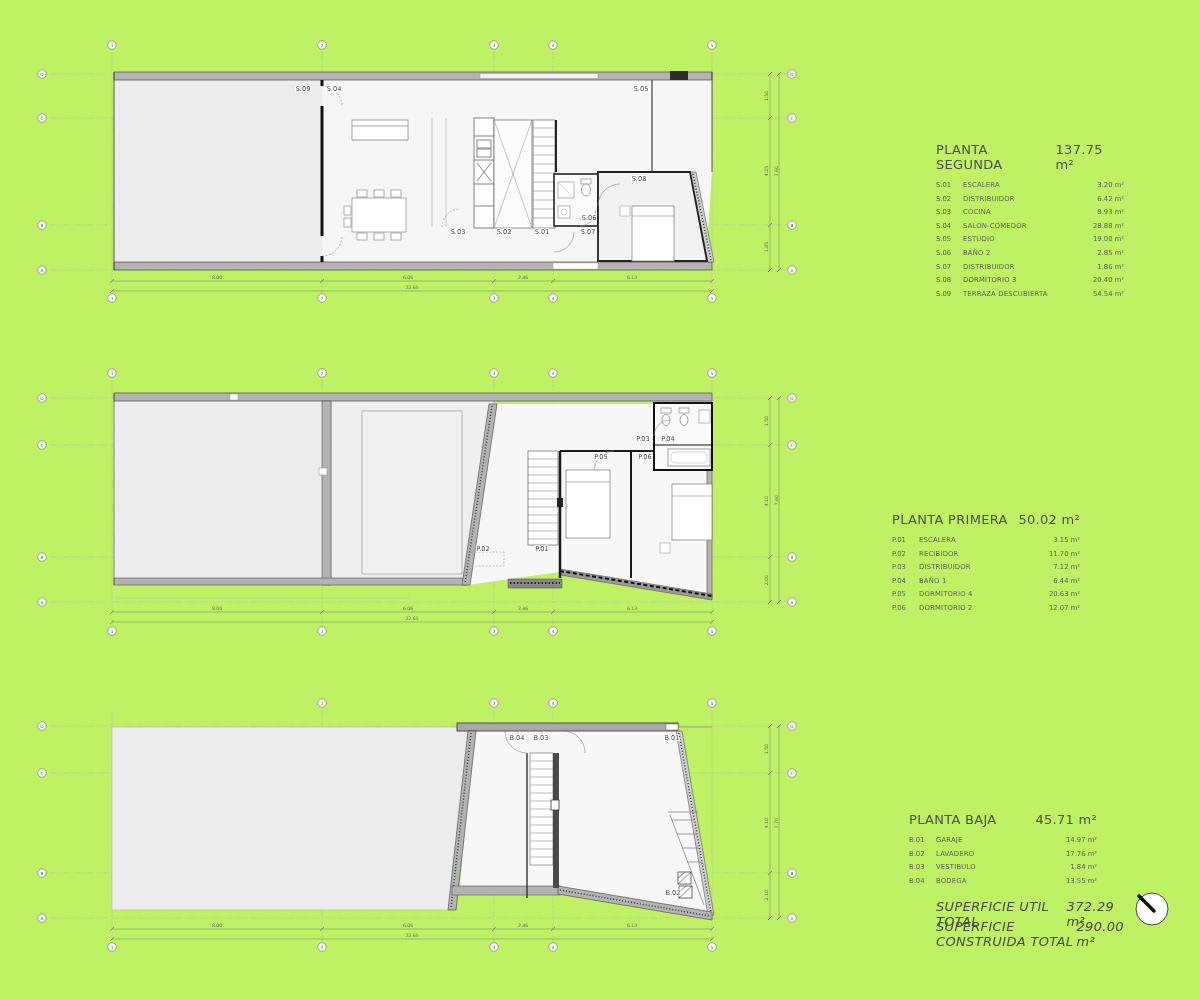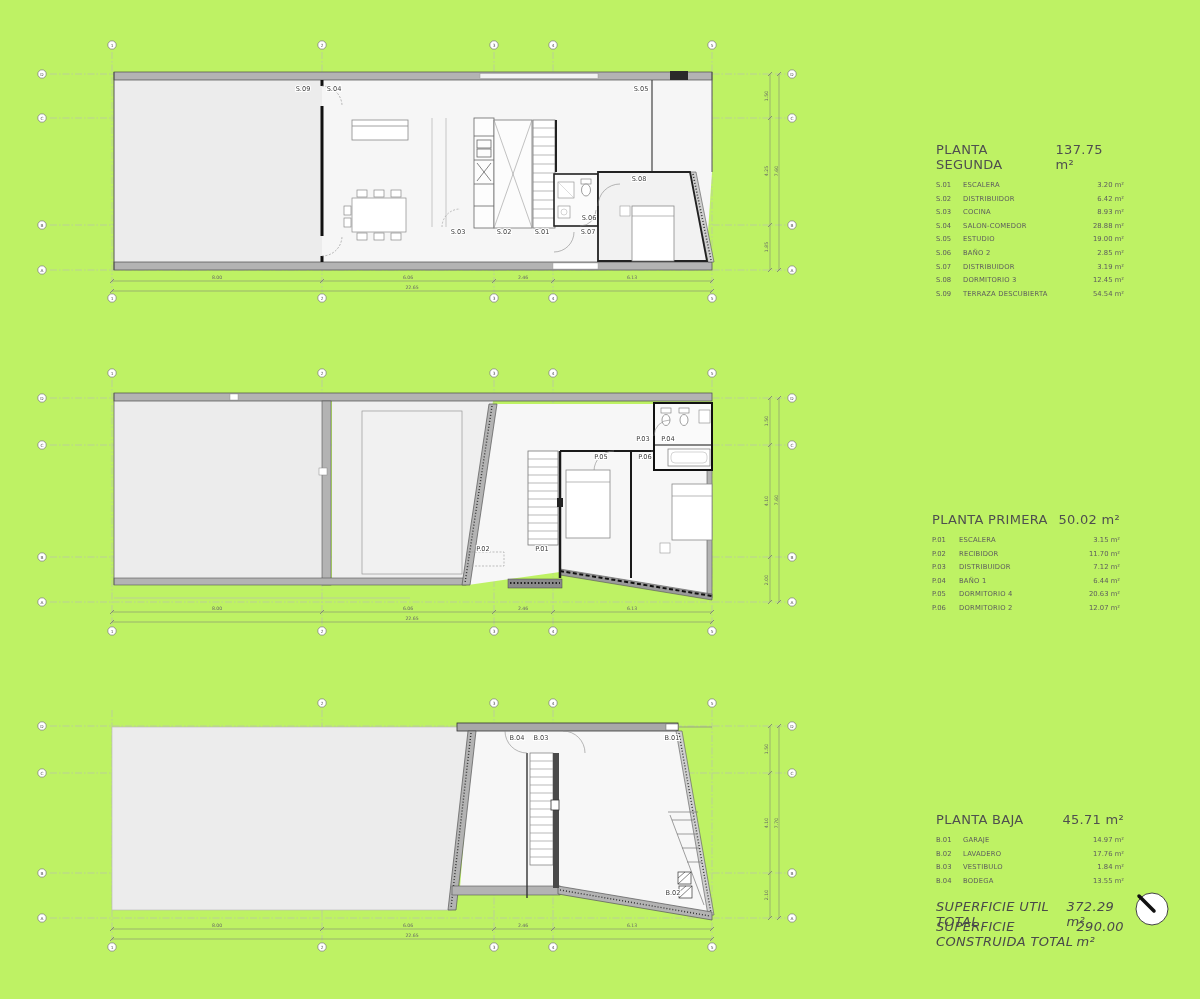--- a/index.html
+++ b/index.html
@@ -549,7 +549,7 @@
         <div class="leg-row">
           <span class="leg-code">S.07</span>
           <span class="leg-name">DISTRIBUIDOR</span>
-          <span class="leg-area">3.19 m²</span>
+          <span class="leg-area">1.86 m²</span>
         </div>
         <div class="leg-row">
           <span class="leg-code">S.08</span>

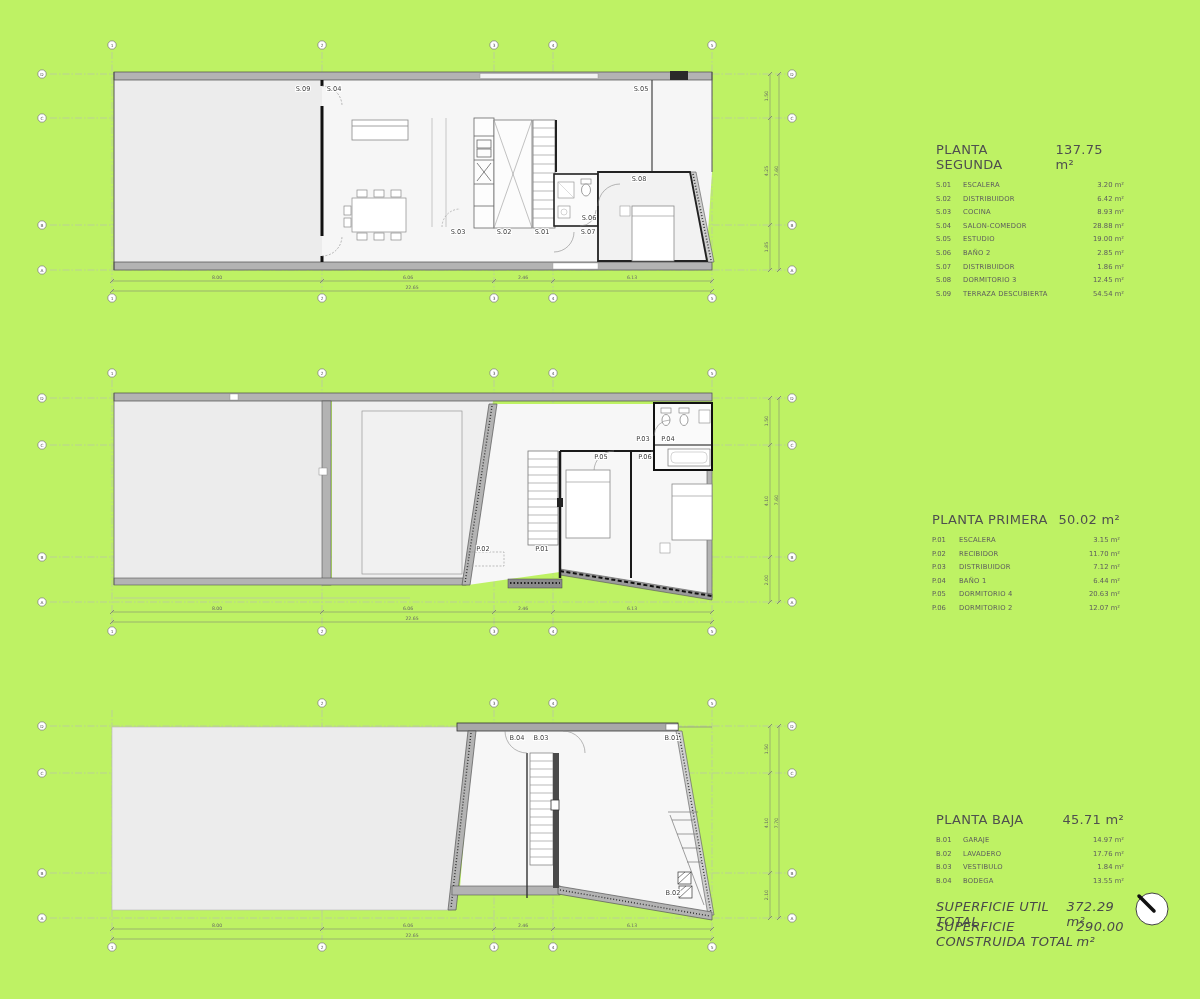--- a/index.html
+++ b/index.html
@@ -554,7 +554,7 @@
         <div class="leg-row">
           <span class="leg-code">S.08</span>
           <span class="leg-name">DORMITORIO 3</span>
-          <span class="leg-area">12.45 m²</span>
+          <span class="leg-area">20.40 m²</span>
         </div>
         <div class="leg-row">
           <span class="leg-code">S.09</span>

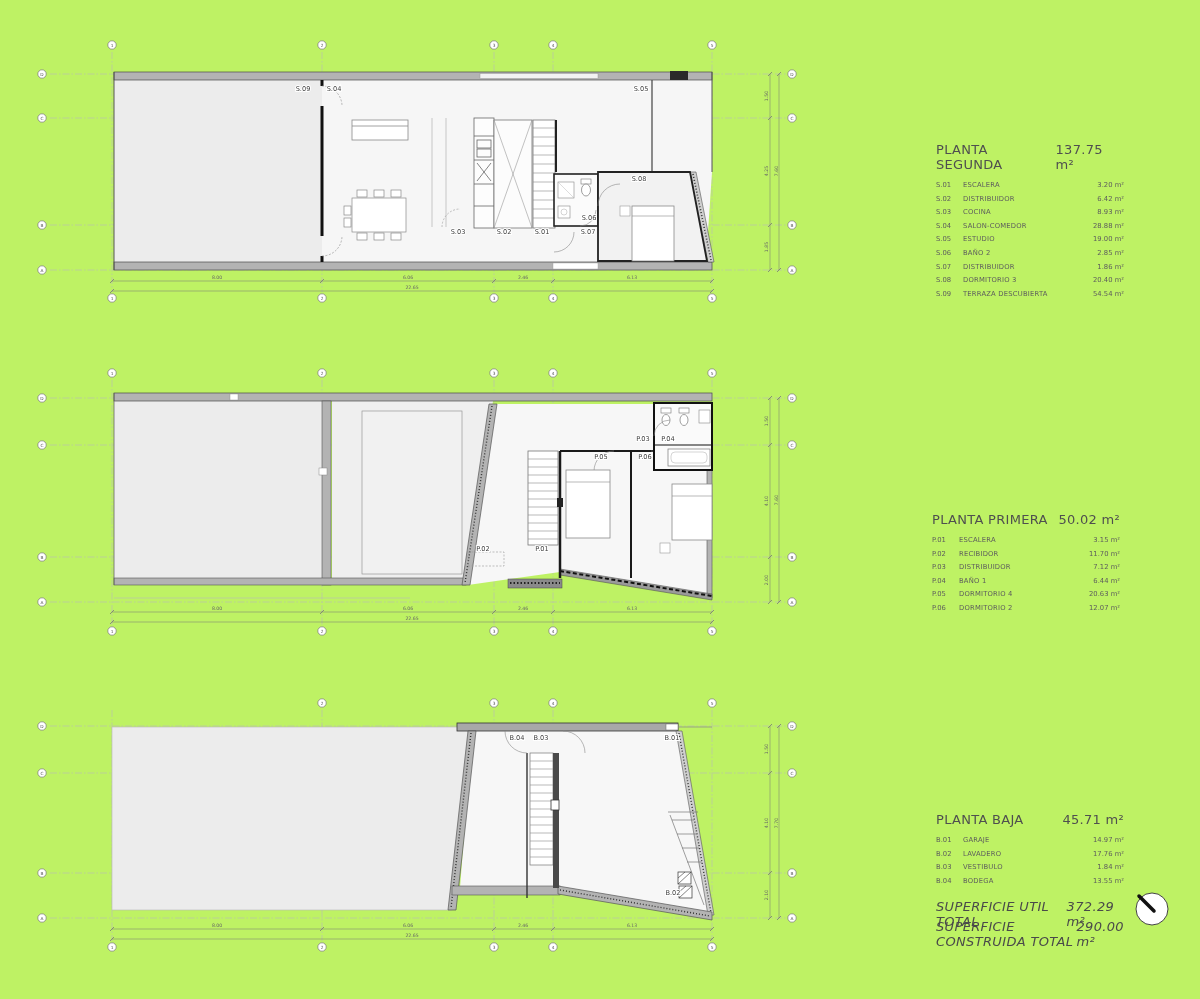--- a/index.html
+++ b/index.html
@@ -564,7 +564,7 @@
       </div>
   </div>
 
-  <div class="legend" style="left:932px;top:512px;">
+  <div class="legend" style="left:892px;top:512px;">
     <div class="legend-header">
       <span>PLANTA PRIMERA</span>
       <span>50.02 m²</span>

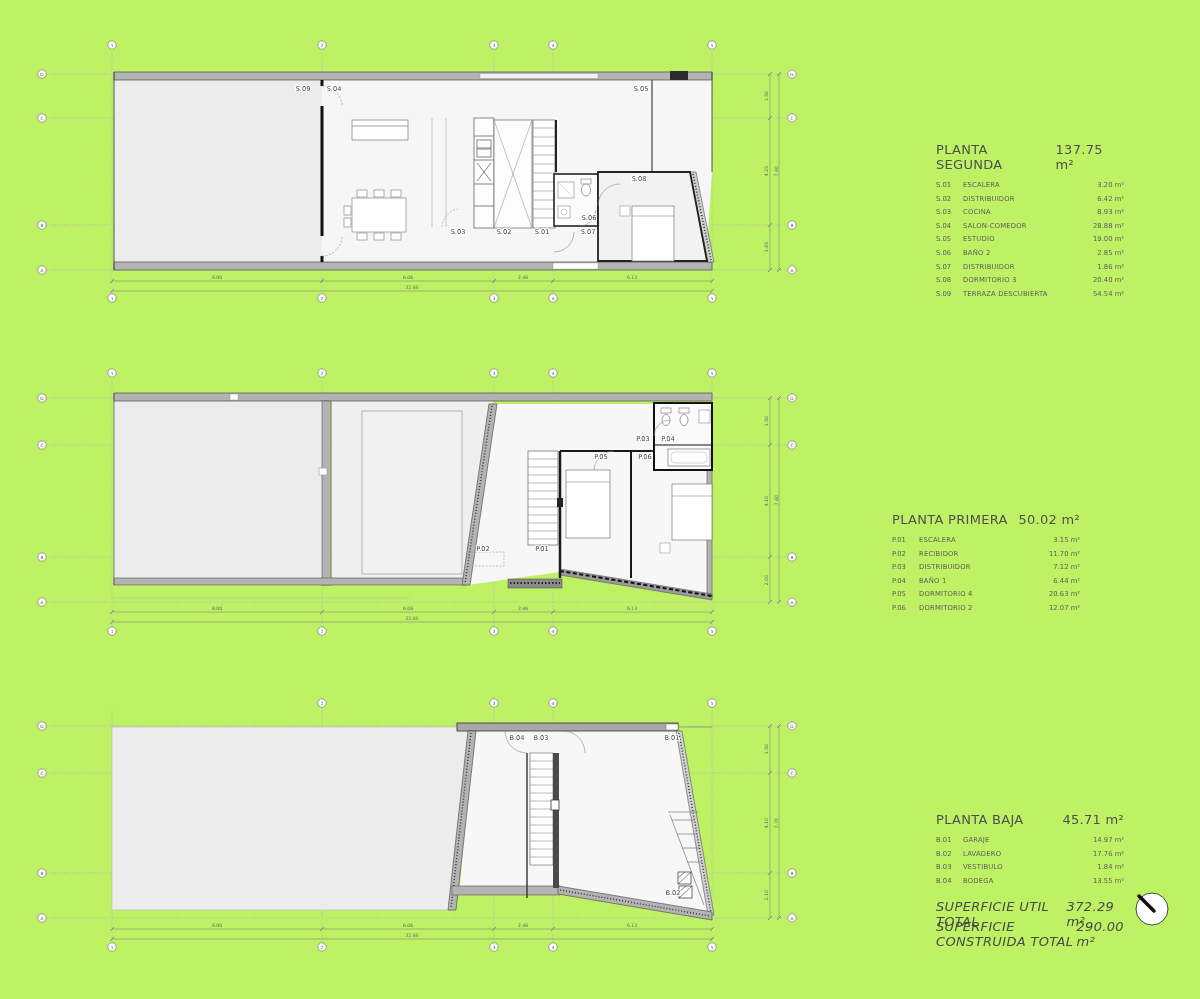--- a/index.html
+++ b/index.html
@@ -603,7 +603,7 @@
       </div>
   </div>
 
-  <div class="legend" style="left:936px;top:812px;">
+  <div class="legend" style="left:909px;top:812px;">
     <div class="legend-header">
       <span>PLANTA BAJA</span>
       <span>45.71 m²</span>

